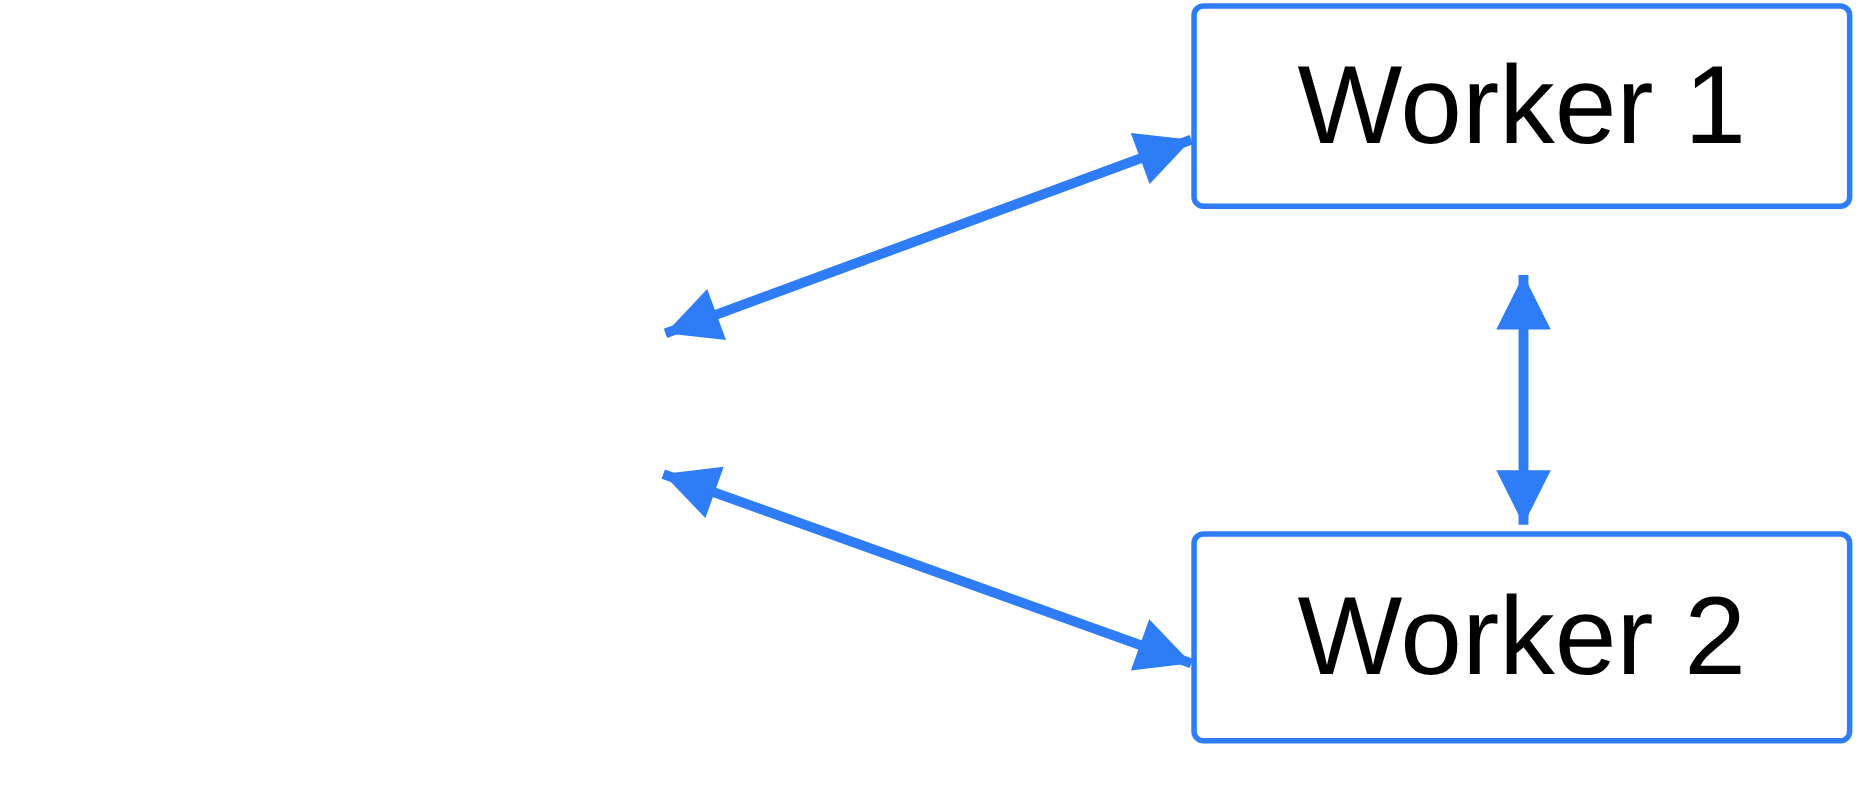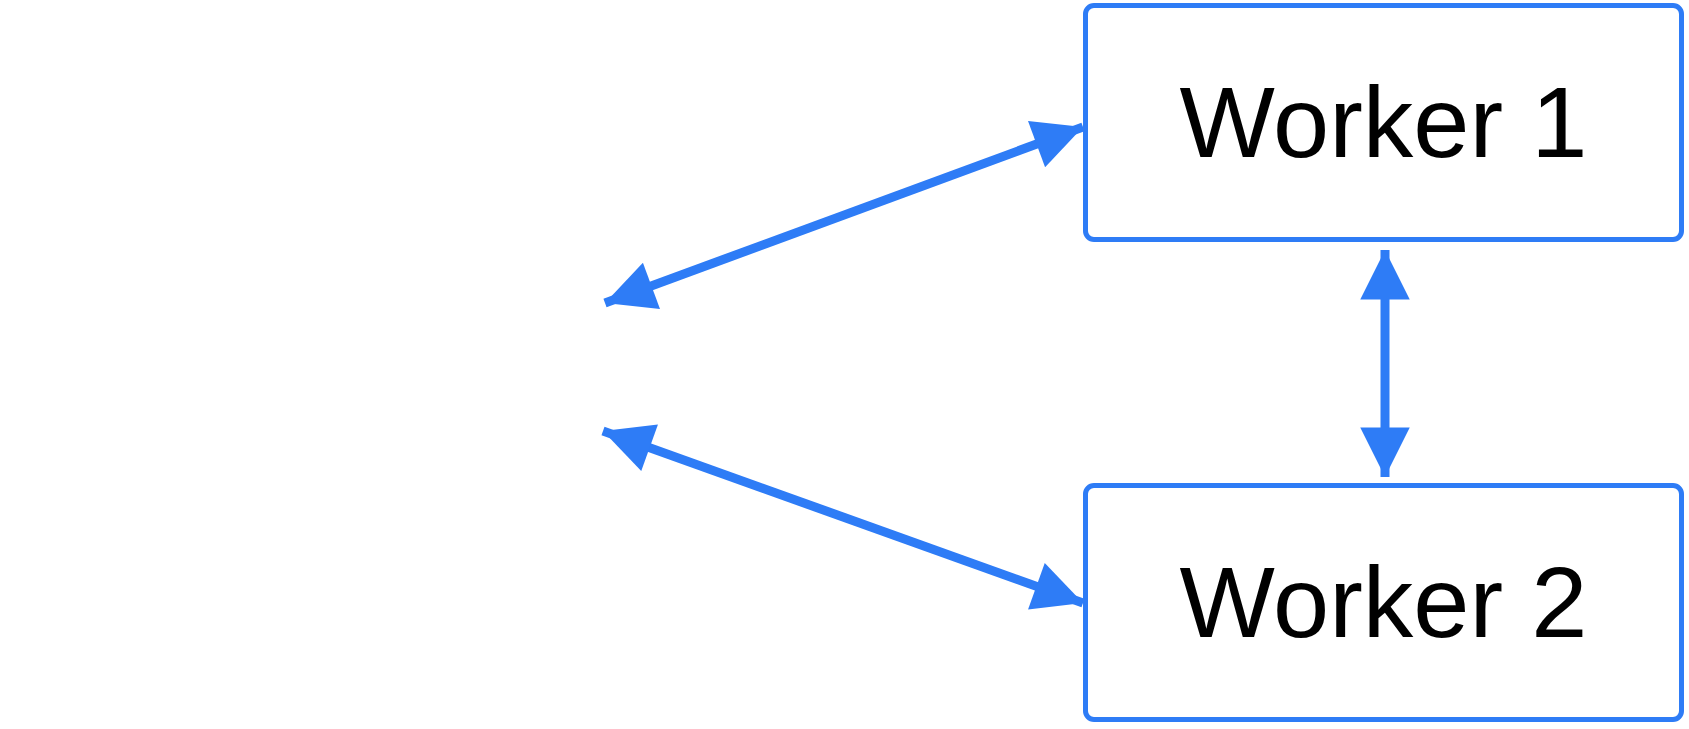--- a/index.html
+++ b/index.html
@@ -52,7 +52,7 @@
     white-space: nowrap;
   }
   .node-coordinator { left: 2px;    top: 246px; width: 601px; height: 236px; }
-  .node-worker1     { left: 1083px; top: 3px;   width: 601px; height: 239px; }
+  .node-worker1     { left: 1083px; top: 3px;   width: 601px; height: 187px; }
   .node-worker2     { left: 1083px; top: 483px; width: 601px; height: 239px; }
 </style>
 </head>

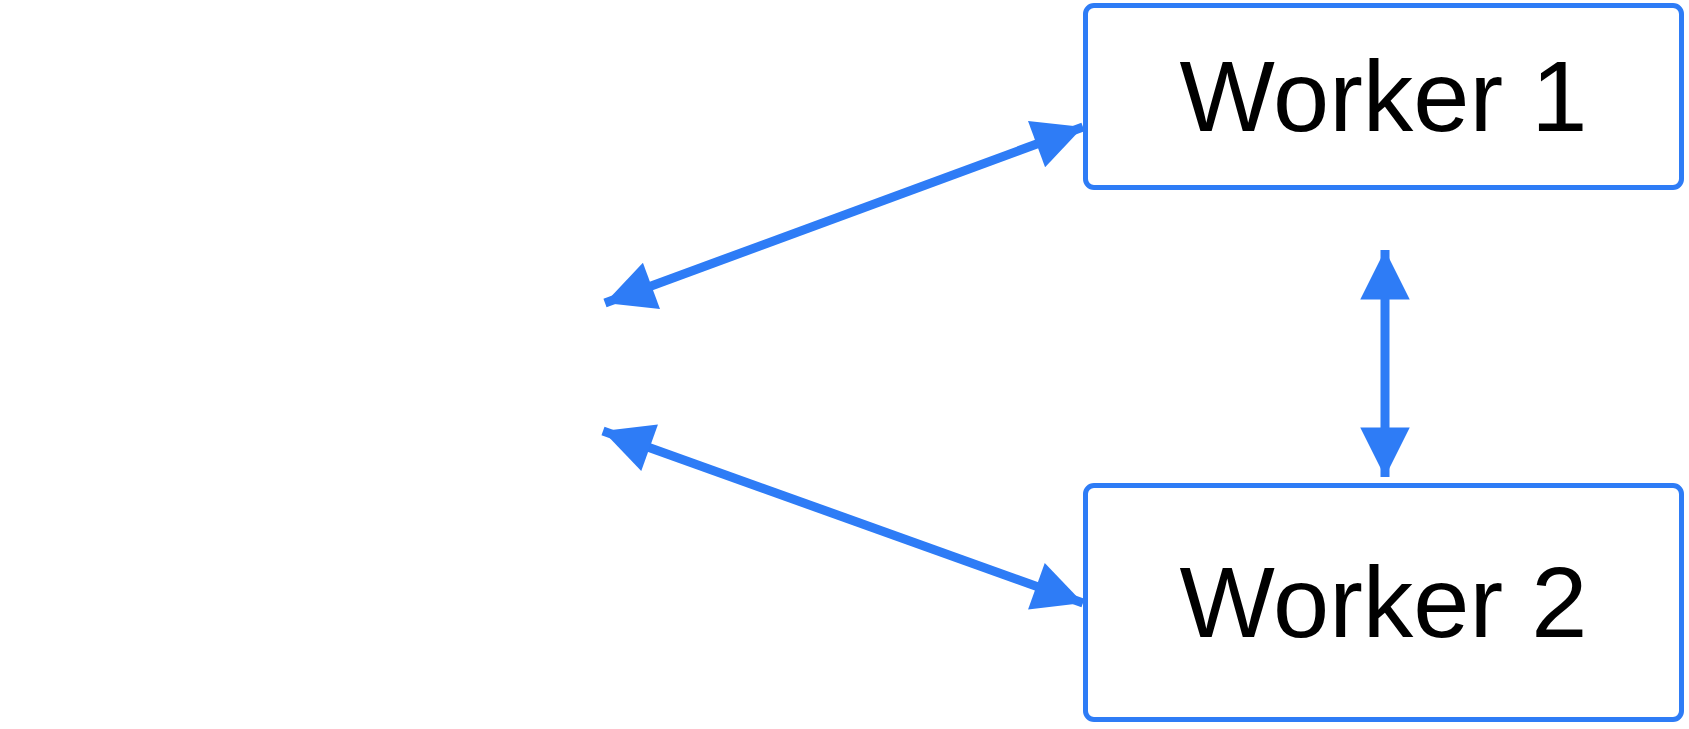--- a/index.html
+++ b/index.html
@@ -53,7 +53,7 @@
   }
   .node-coordinator { left: 2px;    top: 246px; width: 601px; height: 236px; }
   .node-worker1     { left: 1083px; top: 3px;   width: 601px; height: 187px; }
-  .node-worker2     { left: 1083px; top: 483px; width: 601px; height: 239px; }
+  .node-worker2     { left: 1083px; top: 483px; width: 601px; height: 193px; }
 </style>
 </head>
 <body>

